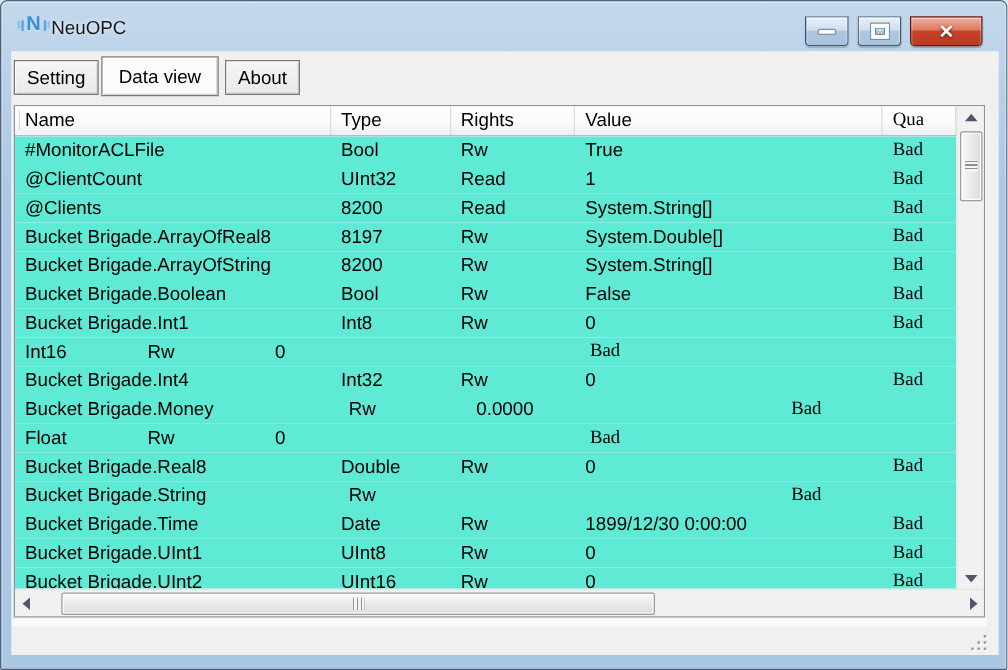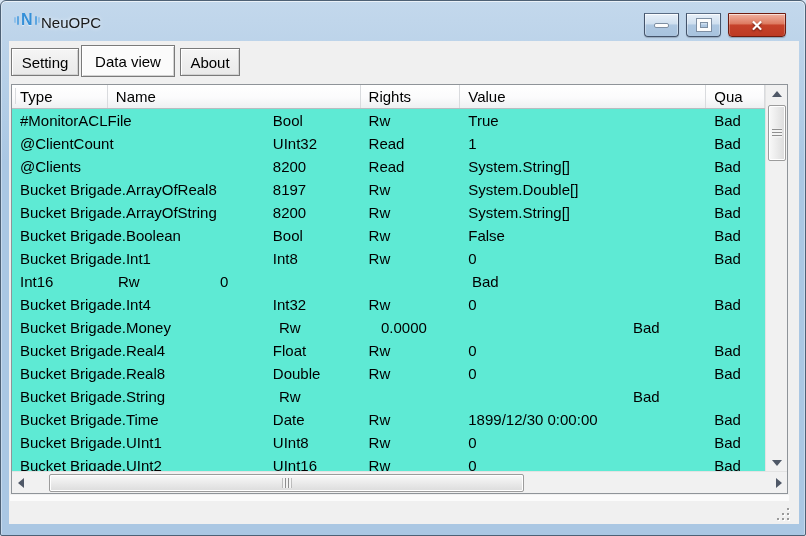--- a/index.html
+++ b/index.html
@@ -141,8 +141,8 @@
       <div class="lv-inner">
 
         <div class="lv-header">
+          <div class="hcell col-name">Name</div>
           <div class="hcell col-type">Type</div>
-          <div class="hcell col-name">Name</div>
           <div class="hcell col-rights">Rights</div>
           <div class="hcell col-value">Value</div>
           <div class="hcell col-qua">Qua</div>

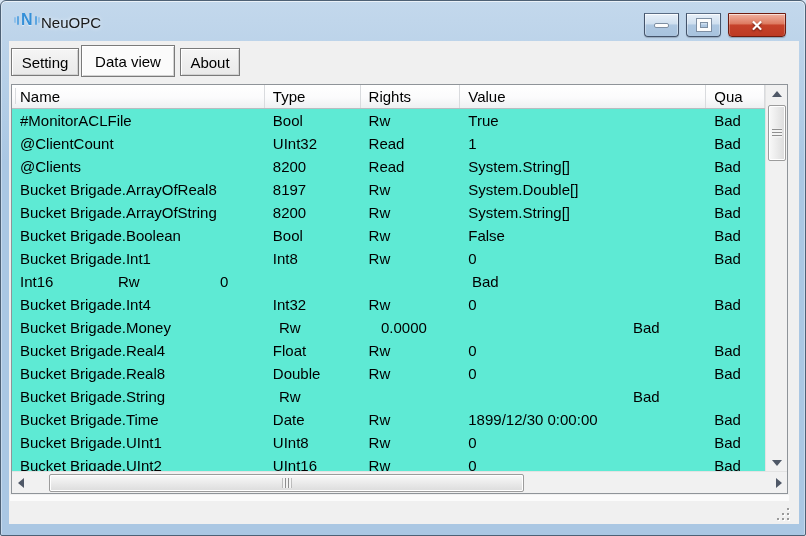--- a/index.html
+++ b/index.html
@@ -66,7 +66,7 @@
   .col-type{width:98px;}
   .col-rights{width:102px;}
   .col-value{width:252px;}
-  .col-qua{width:60px;}
+  .col-qua{width:60px;font-family:Liberation Serif, serif;}
 
   .lv-rows{position:absolute;left:0;top:24px;width:753px;height:362px;overflow:hidden;}
   .lv-row{display:flex;height:23px;background:#5eead4;}

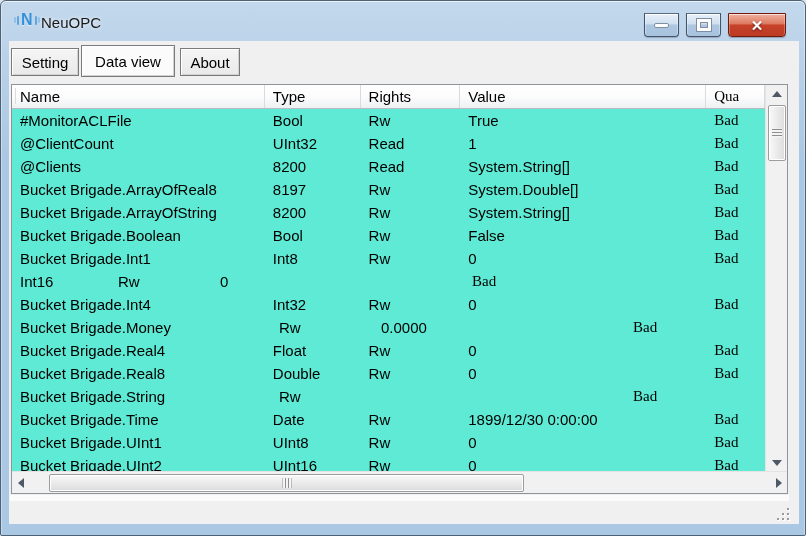--- a/index.html
+++ b/index.html
@@ -218,7 +218,6 @@
               <div class="lv-cell col-qua">Bad</div>
             </div>
             <div class="lv-row">
-              <div class="lv-cell col-name">Bucket Brigade.Real4</div>
               <div class="lv-cell col-type">Float</div>
               <div class="lv-cell col-rights">Rw</div>
               <div class="lv-cell col-value">0</div>

